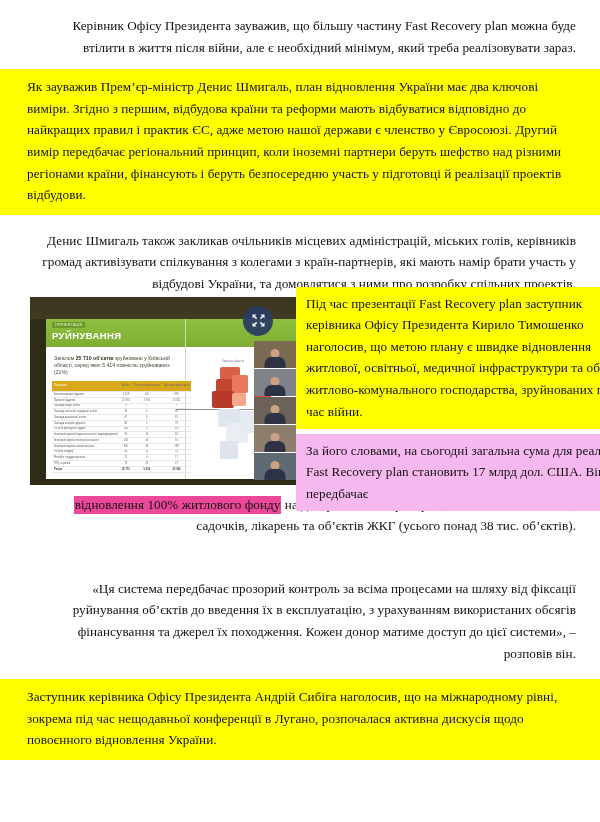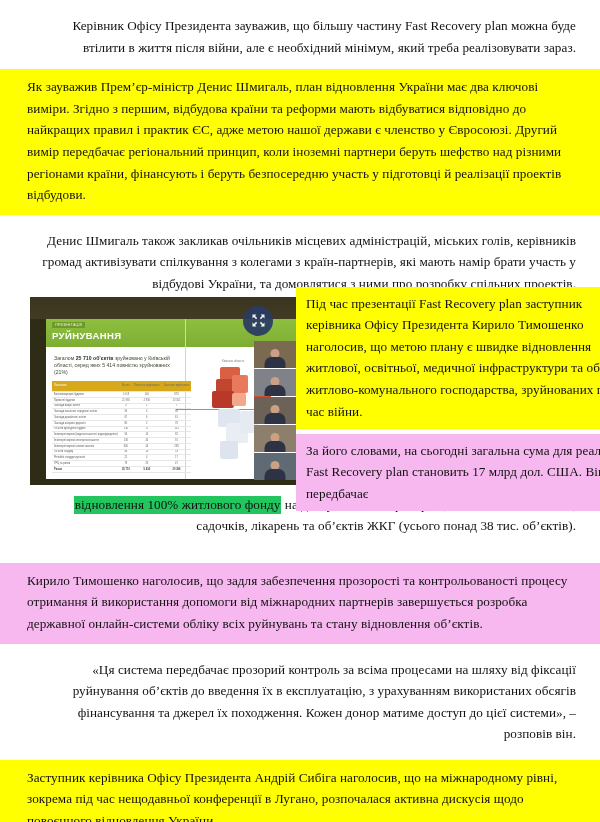--- a/index.html
+++ b/index.html
@@ -49,7 +49,7 @@
 
   
   .hl-green {
-    background: #22c55e;
+    background: #ec4899;
     box-decoration-break: clone;
     -webkit-box-decoration-break: clone;
     padding: 1px 1px 2px 1px;

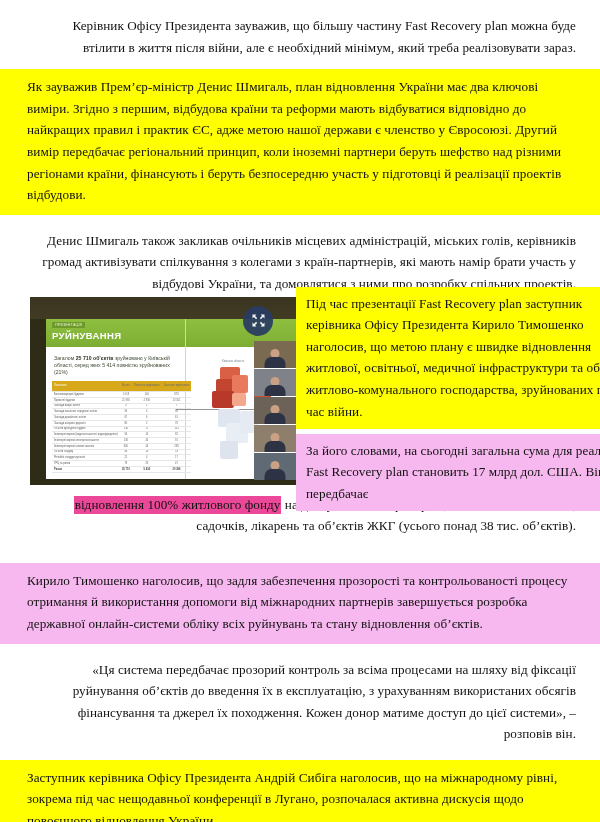--- a/index.html
+++ b/index.html
@@ -370,7 +370,6 @@
 
   <div class="gap-sm"></div>
 
-  <div class="band band-pink">Кирило Тимошенко наголосив, що задля забезпечення прозорості та контрольованості процесу отримання й використання допомоги від міжнародних партнерів завершується розробка державної онлайн-системи обліку всіх руйнувань та стану відновлення об’єктів.</div>
 
   <div class="gap-md"></div>
 

